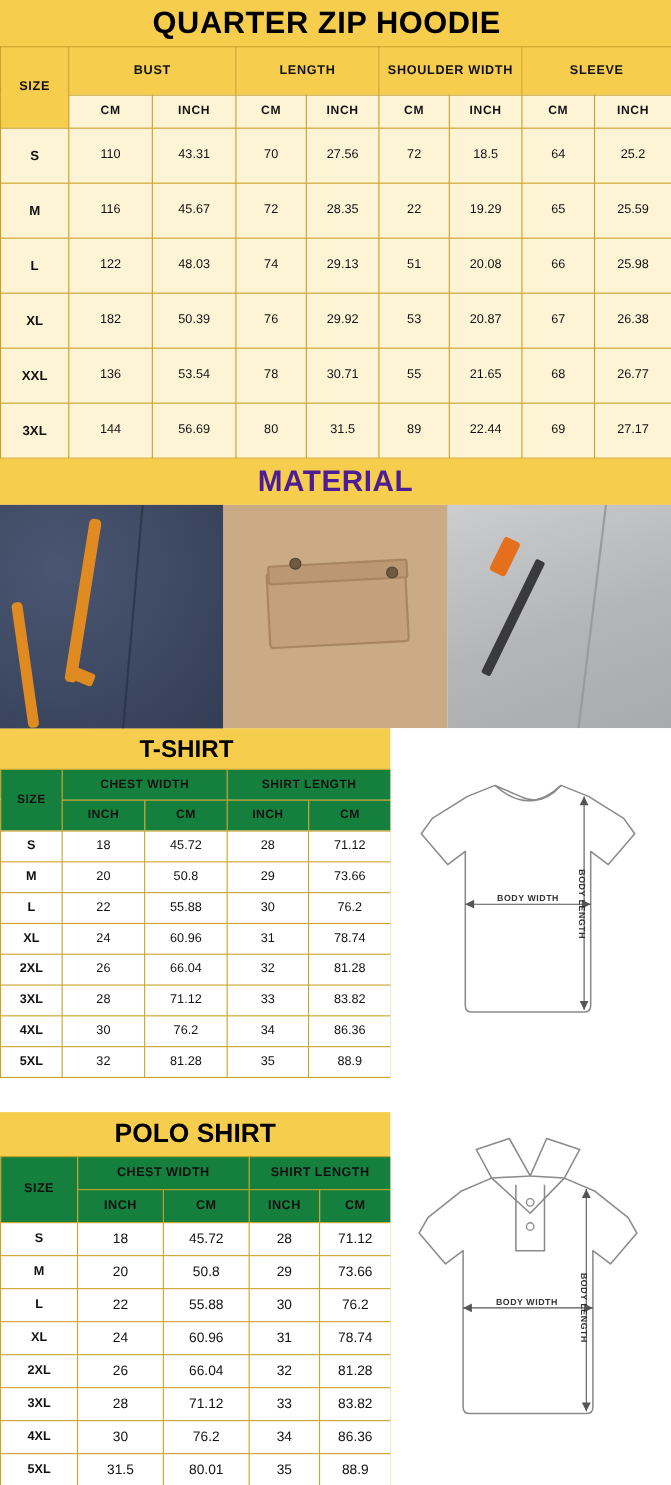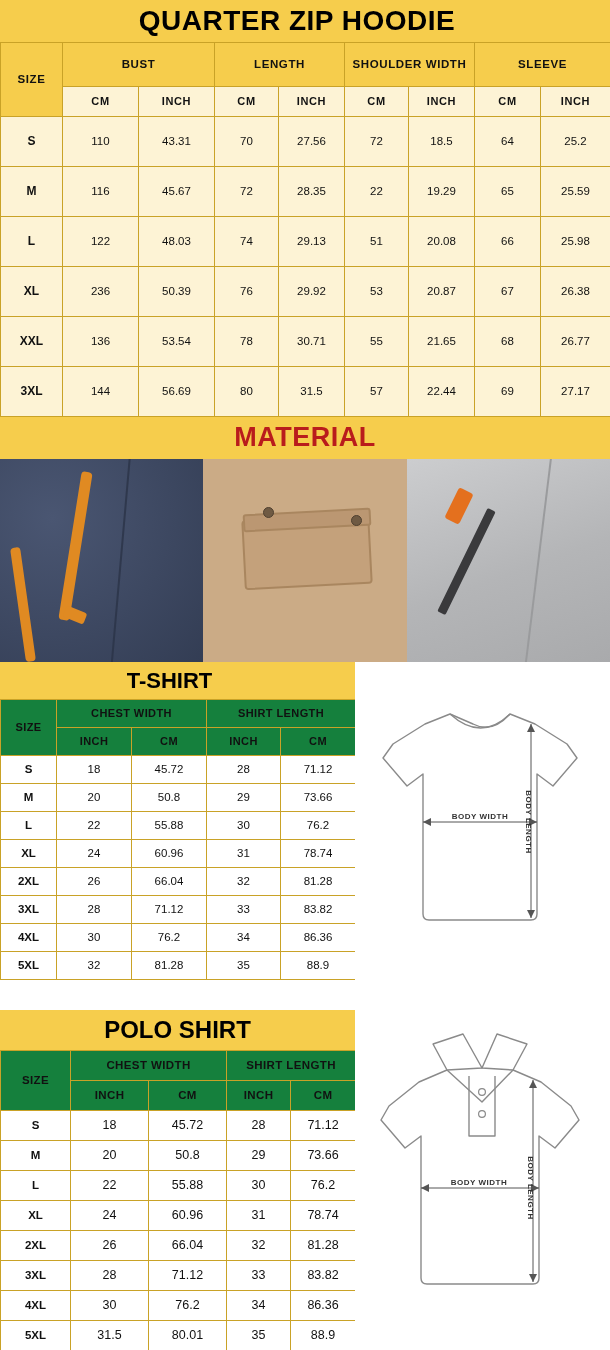--- a/index.html
+++ b/index.html
@@ -285,7 +285,7 @@
       </tr>
       <tr>
         <td class="val sizecell">XL</td>
-        <td class="val">236</td>
+        <td class="val">182</td>
         <td class="val">50.39</td>
         <td class="val">76</td>
         <td class="val">29.92</td>

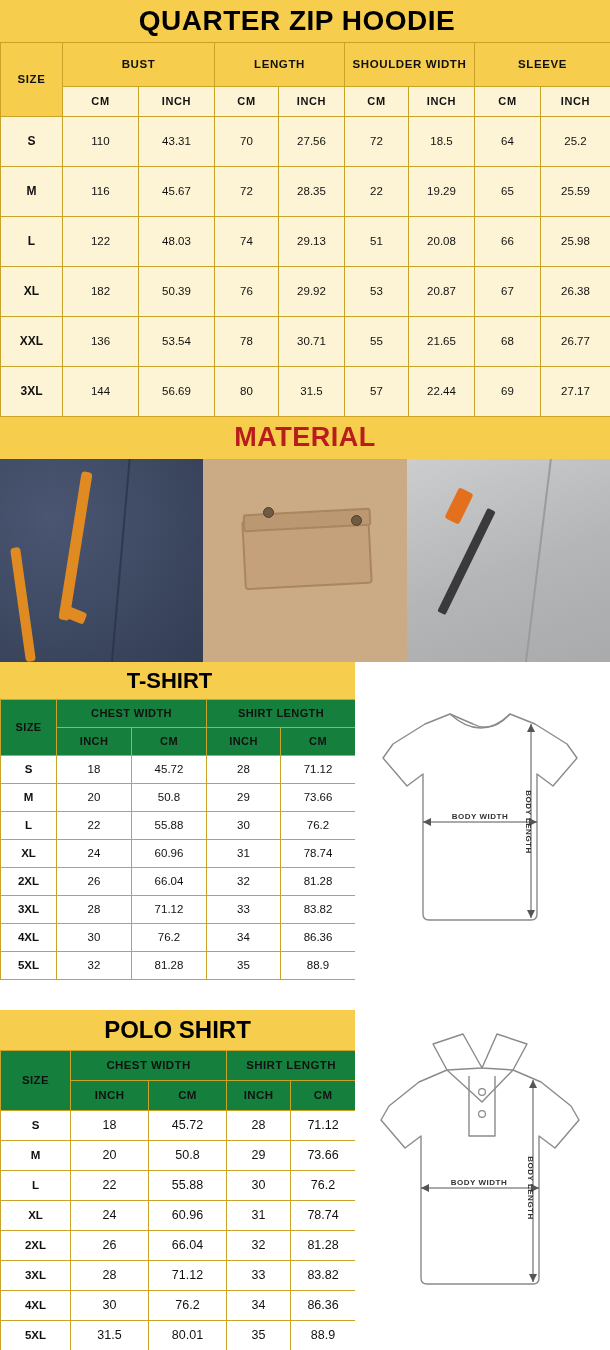--- a/index.html
+++ b/index.html
@@ -311,7 +311,7 @@
         <td class="val">56.69</td>
         <td class="val">80</td>
         <td class="val">31.5</td>
-        <td class="val">57</td>
+        <td class="val">89</td>
         <td class="val">22.44</td>
         <td class="val">69</td>
         <td class="val">27.17</td>

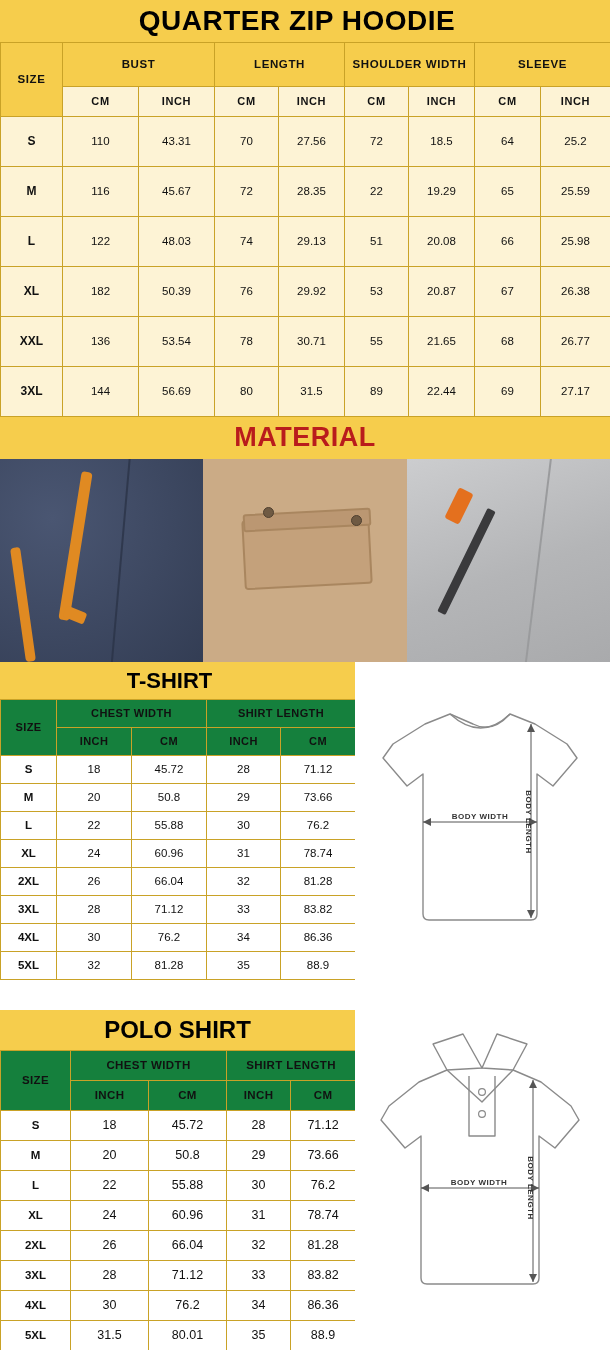--- a/index.html
+++ b/index.html
@@ -70,7 +70,7 @@
     text-align: center;
     font-size: 27px;
     font-weight: bold;
-    color: #b91c1c;
+    color: #4c1d95;
     padding: 5px 0 6px 0;
     letter-spacing: 0.5px;
   }

